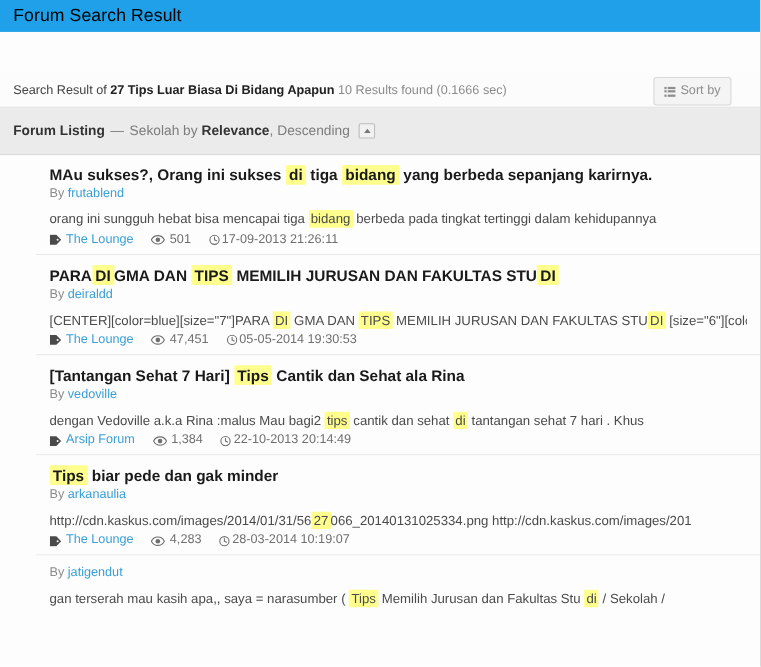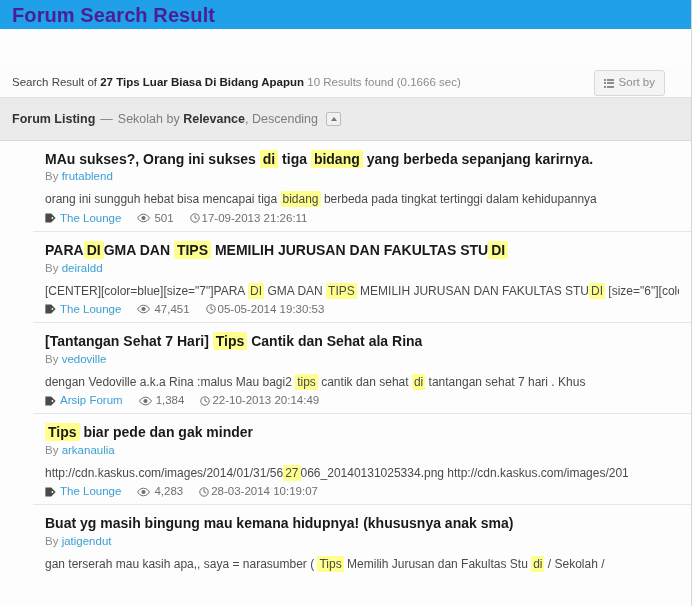--- a/index.html
+++ b/index.html
@@ -35,9 +35,9 @@
     box-sizing: border-box;
   }
   .titlebar-text {
-    color: #4c1d95;
-    font-size: 20px;
-    font-weight: bold;
+    color: #000000;
+    font-size: 16px;
+    font-weight: normal;
     letter-spacing: 0.1px;
     line-height: 1;
   }

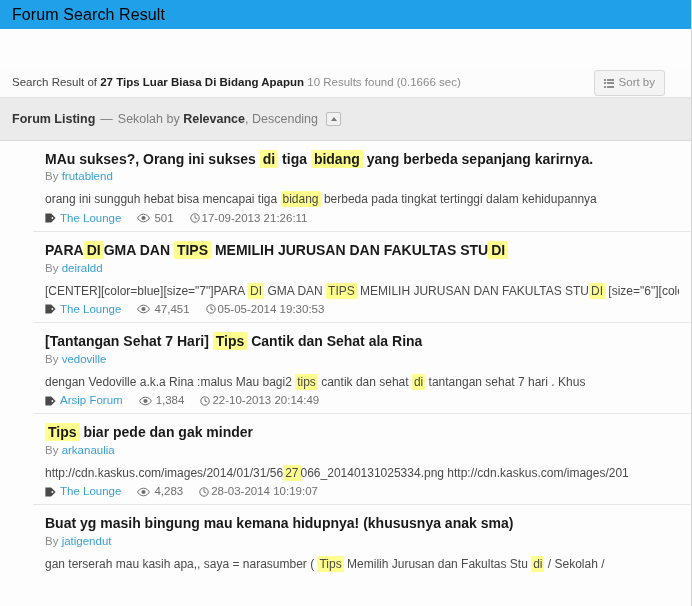--- a/index.html
+++ b/index.html
@@ -418,7 +418,6 @@
         </div>
       </div>
       <div class="result">
-        <div class="r-title"><span>Buat yg masih bingung mau kemana hidupnya! (khususnya anak sma)</span></div>
         <div class="r-by"><span>By</span> <span class="author">jatigendut</span></div>
         <div class="r-snippet"><span>gan terserah mau kasih apa,, saya = narasumber ( </span><span class="hl">Tips</span><span> Memilih Jurusan dan Fakultas Stu </span><span class="hl">di</span><span> / Sekolah /</span></div>
       </div>

